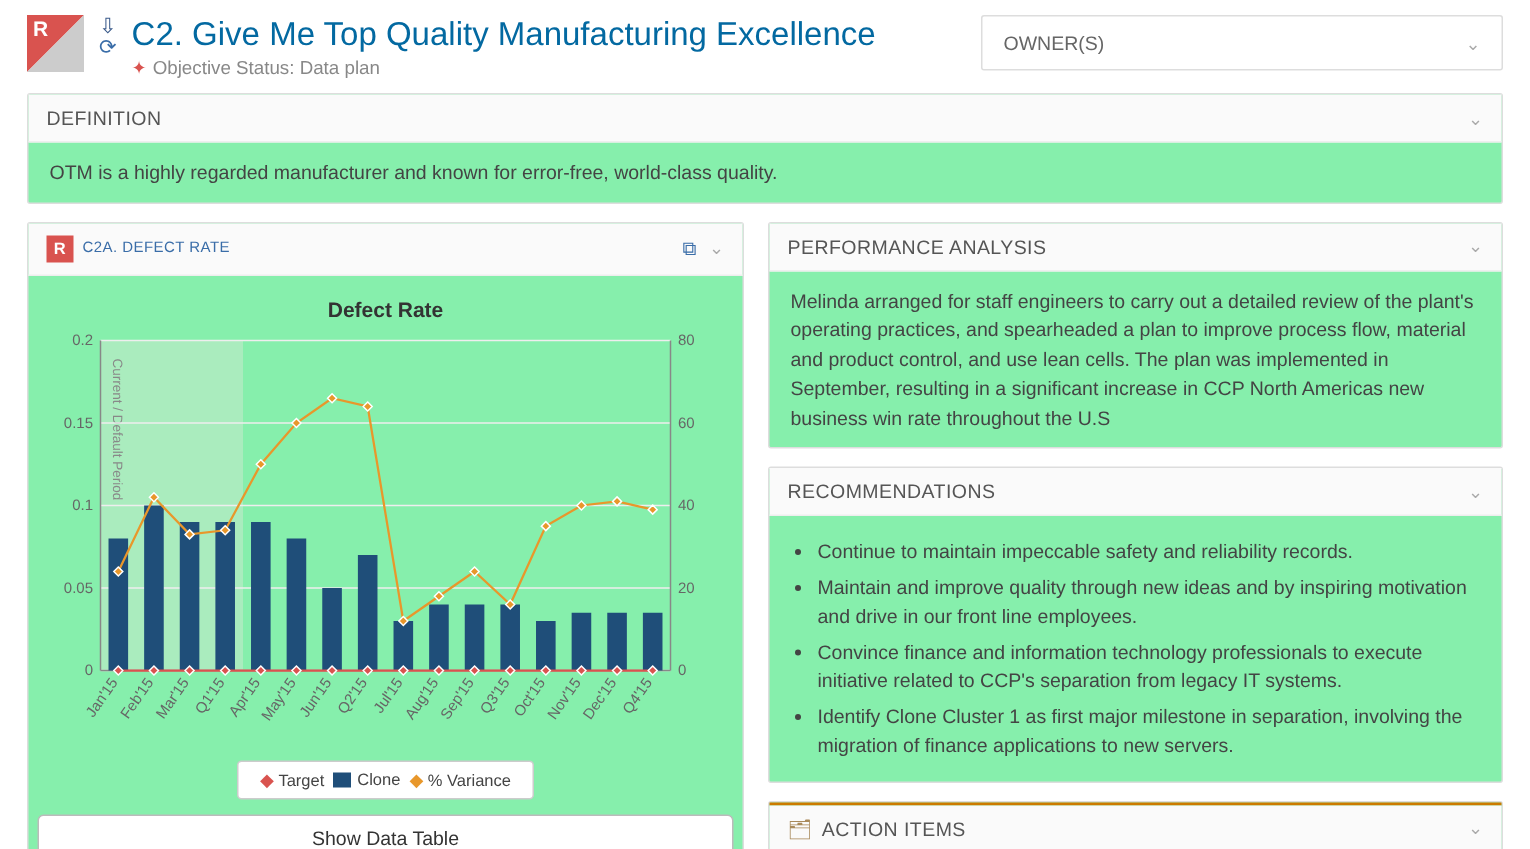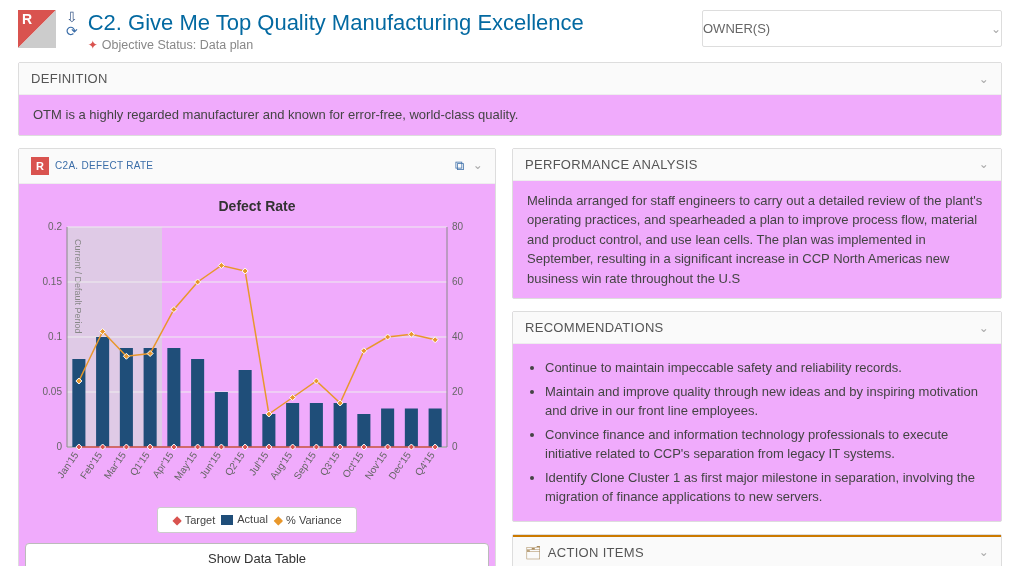--- a/index.html
+++ b/index.html
@@ -40,9 +40,9 @@
   .obj-status { font-size: 12.5px; color: #888; display: flex; align-items: center; gap: 4px;}
   .obj-status .dot { color: #d9534f; font-size: 12px; }
   .owners-box {
-    width: 300px; border: 1px solid #ddd; border-radius: 2px;
+    width: 348px; border: 1px solid #ddd; border-radius: 2px;
     display: flex; align-items: center; justify-content: space-between;
-    padding: 10px 0; color: #666; font-size: 13px;
+    padding: 10px 14px; color: #666; font-size: 13px;
   }
   .chev { color: #aaa; font-size: 12px; }
 

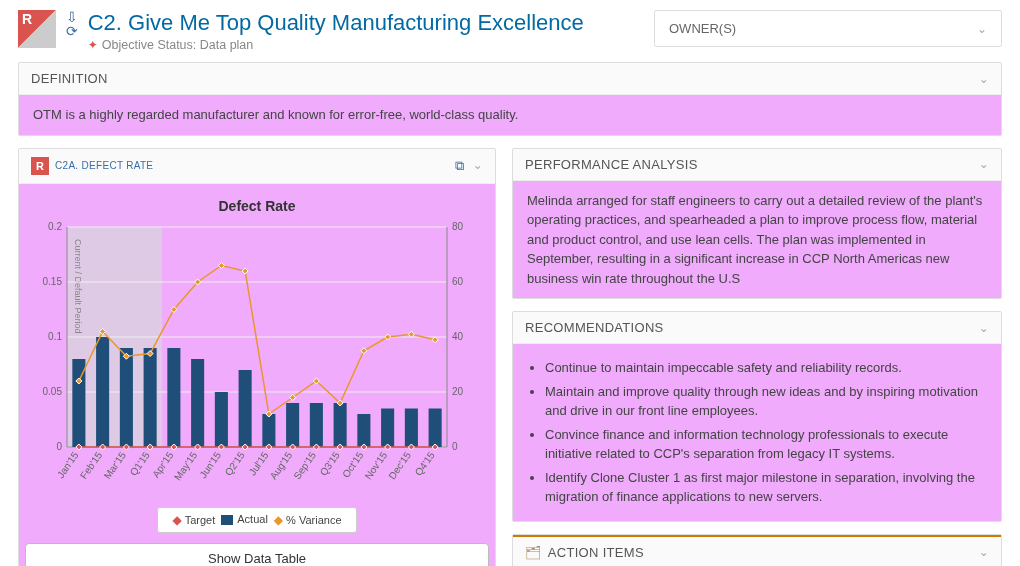--- a/index.html
+++ b/index.html
@@ -47,7 +47,7 @@
   .chev { color: #aaa; font-size: 12px; }
 
   .panel {
-    border: 1px solid #ddd; border-radius: 2px; background: #f0abfc; margin-bottom: 12px;
+    border: 1px solid #ddd; border-radius: 2px; background: #86efac; margin-bottom: 12px;
   }
   .panel-head {
     background: #fafafa; border-bottom: 1px solid #eee;

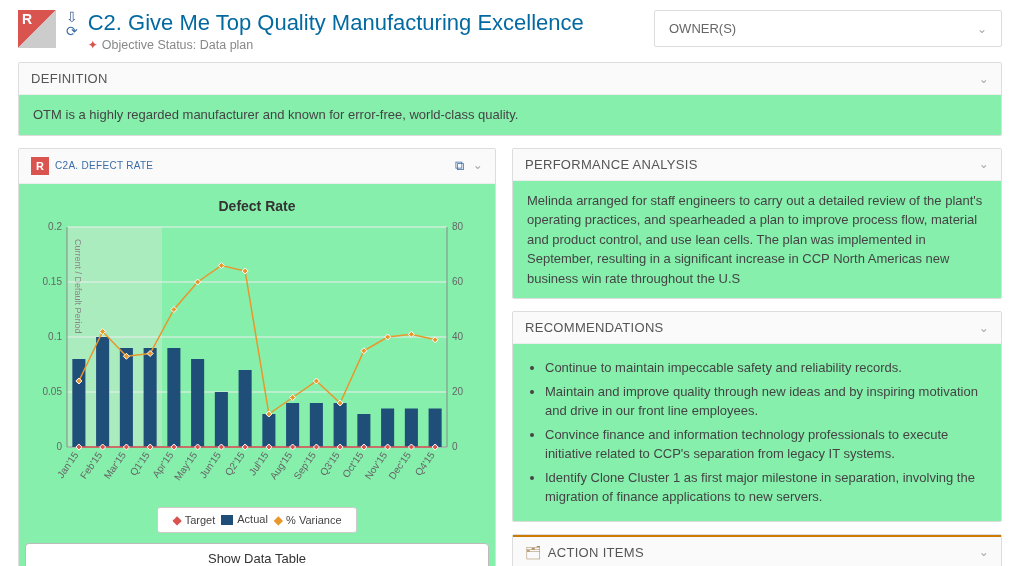--- a/index.html
+++ b/index.html
@@ -251,7 +251,7 @@
           </div>
           <div class="legend">
             <span><span class="dot-red">◆</span><span>Target</span></span>
-            <span><span class="sw actual"></span><span>Actual</span></span>
+            <span><span class="sw actual"></span><span>Clone</span></span>
             <span><span class="dot-org">◆</span><span>% Variance</span></span>
           </div>
           <button class="show-table-btn">Show Data Table</button>

